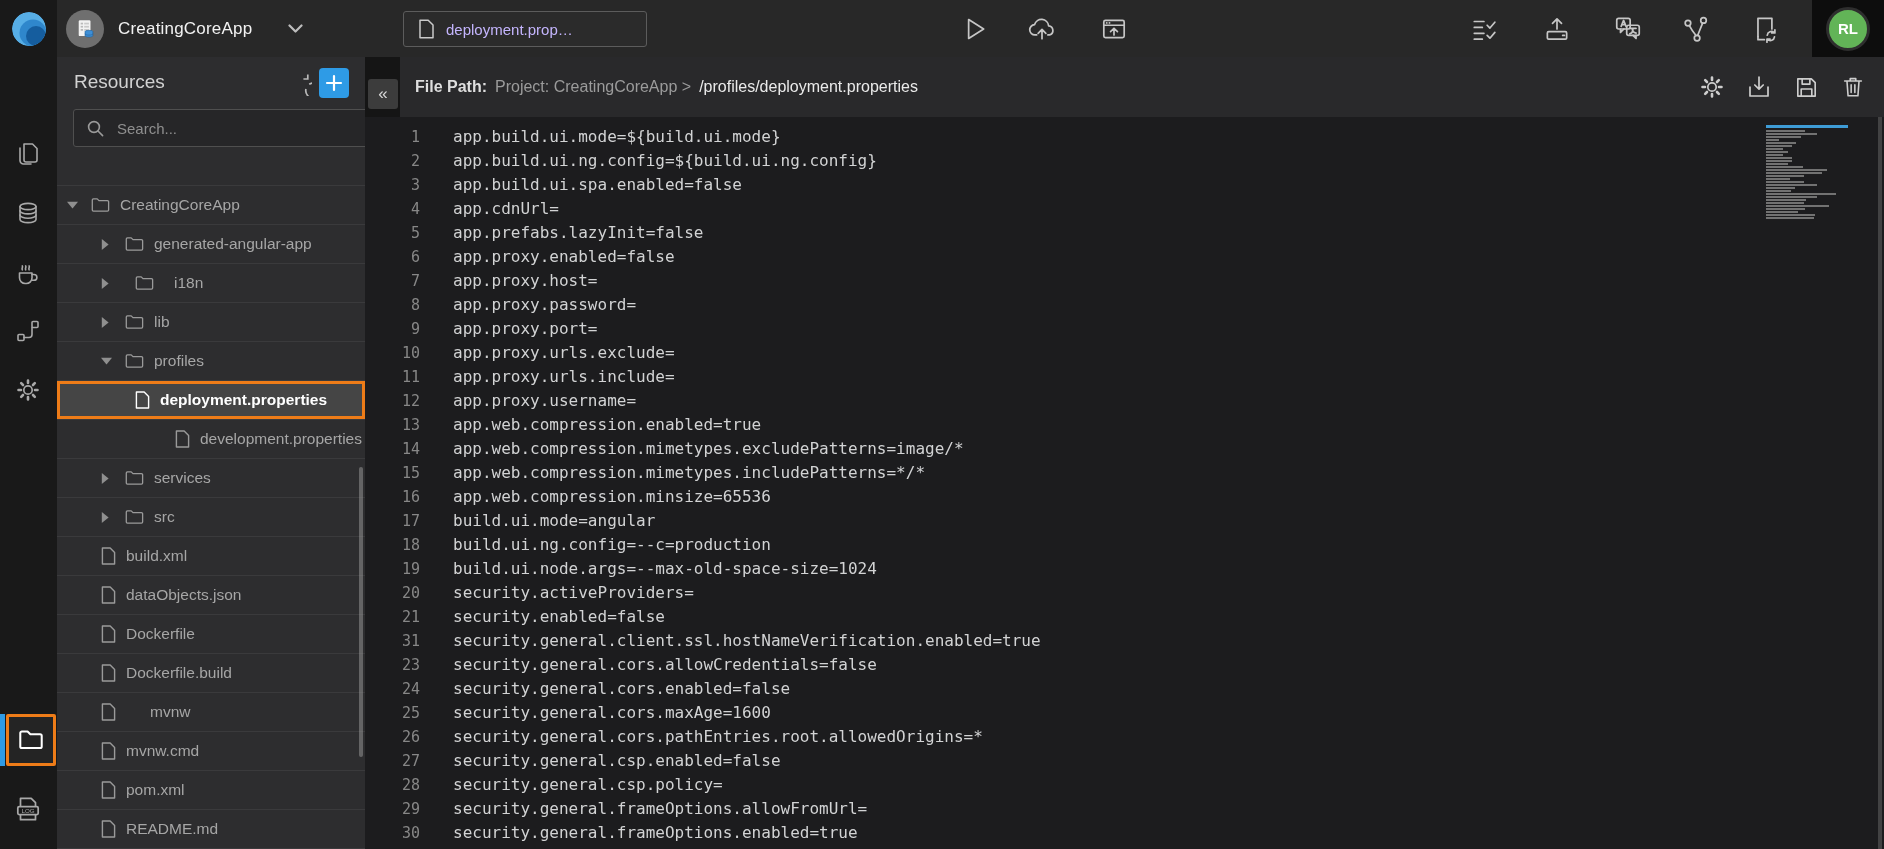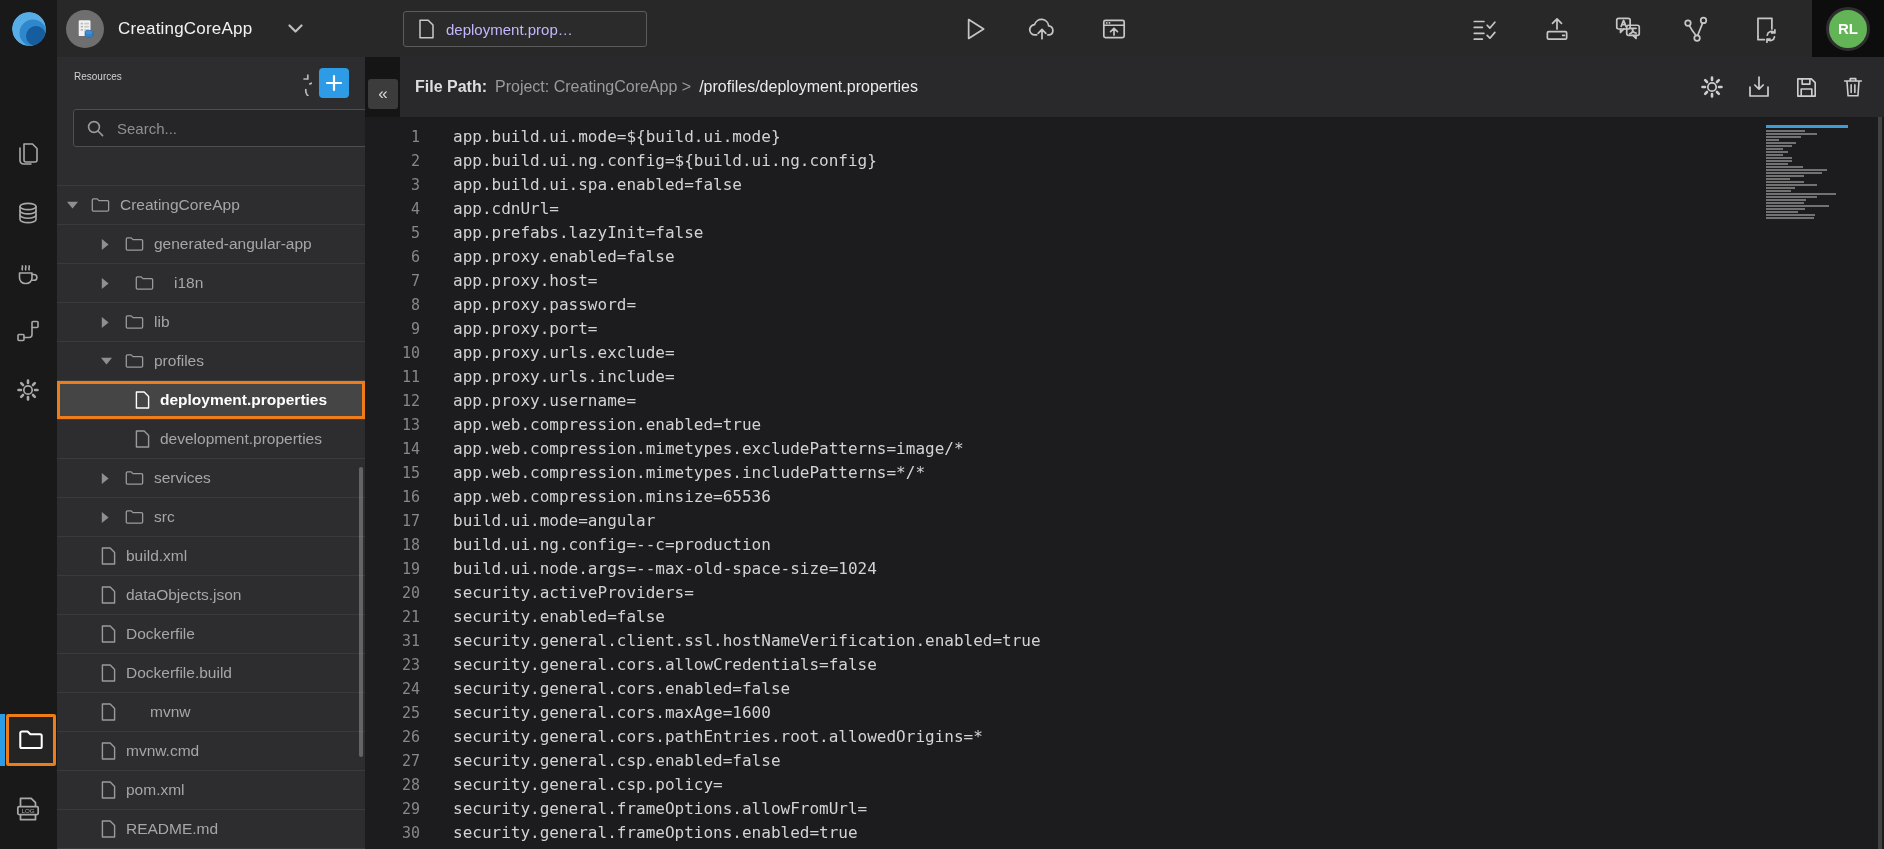--- a/index.html
+++ b/index.html
@@ -31,7 +31,7 @@
   .rail-item.selected::before{content:"";position:absolute;left:-9px;top:-3px;width:5px;height:52px;background:var(--blue);}
   
   .resources{position:absolute;left:57px;top:57px;width:308px;bottom:0;background:#2d2d2f;}
-  .res-title{position:absolute;left:17px;top:14px;font-size:10px;color:#d2d2d2;}
+  .res-title{position:absolute;left:17px;top:14px;font-size:19px;color:#d2d2d2;}
   .res-refresh{position:absolute;left:228px;top:12px;width:30px;height:30px;display:flex;align-items:center;justify-content:center;color:#b9b9b9;cursor:pointer;}
   .res-add{position:absolute;left:262px;top:11px;width:30px;height:30px;border-radius:4px;background:var(--blue);
     display:flex;align-items:center;justify-content:center;color:#fff;cursor:pointer;}

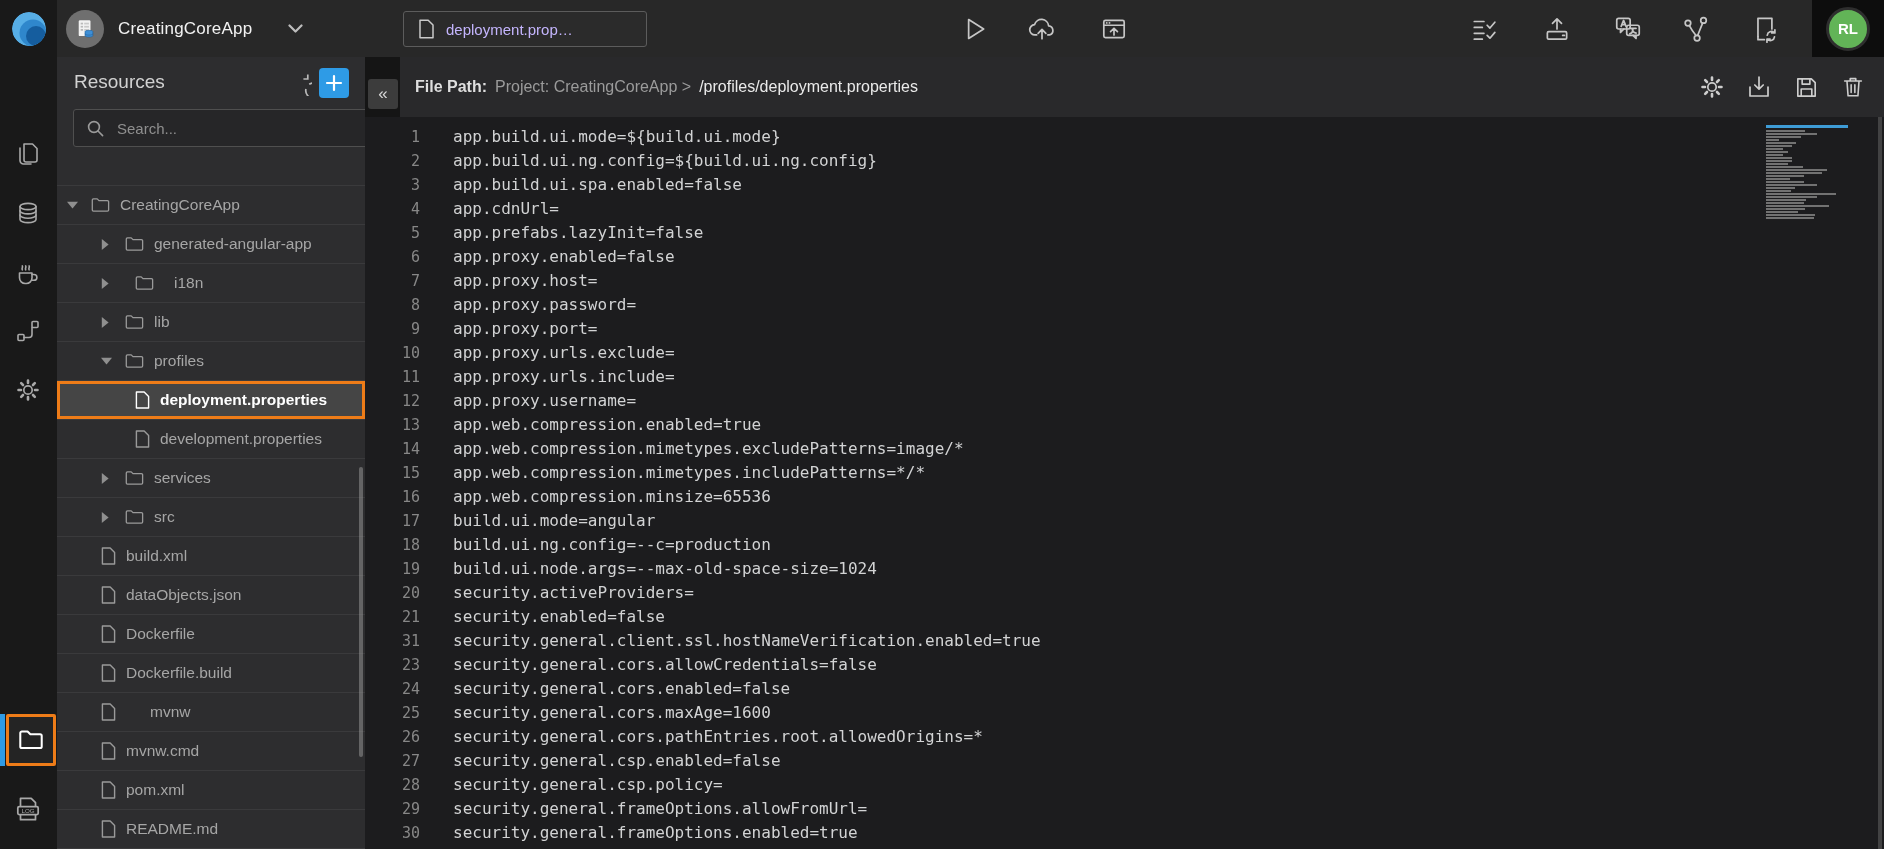--- a/index.html
+++ b/index.html
@@ -372,7 +372,7 @@
           </span>
           <span>deployment.properties</span>
         </div>
-        <div class="tree-row" style="padding-left: 78px;">
+        <div class="tree-row" style="padding-left: 118px;">
           <span class="t-icon">
             <svg width="15" height="18" viewBox="0 0 16 19" fill="none" stroke="currentColor" stroke-width="1.5" stroke-linejoin="round">
               <path d="M1.5 1h8.3l4.7 4.7V18H1.5z"></path>

